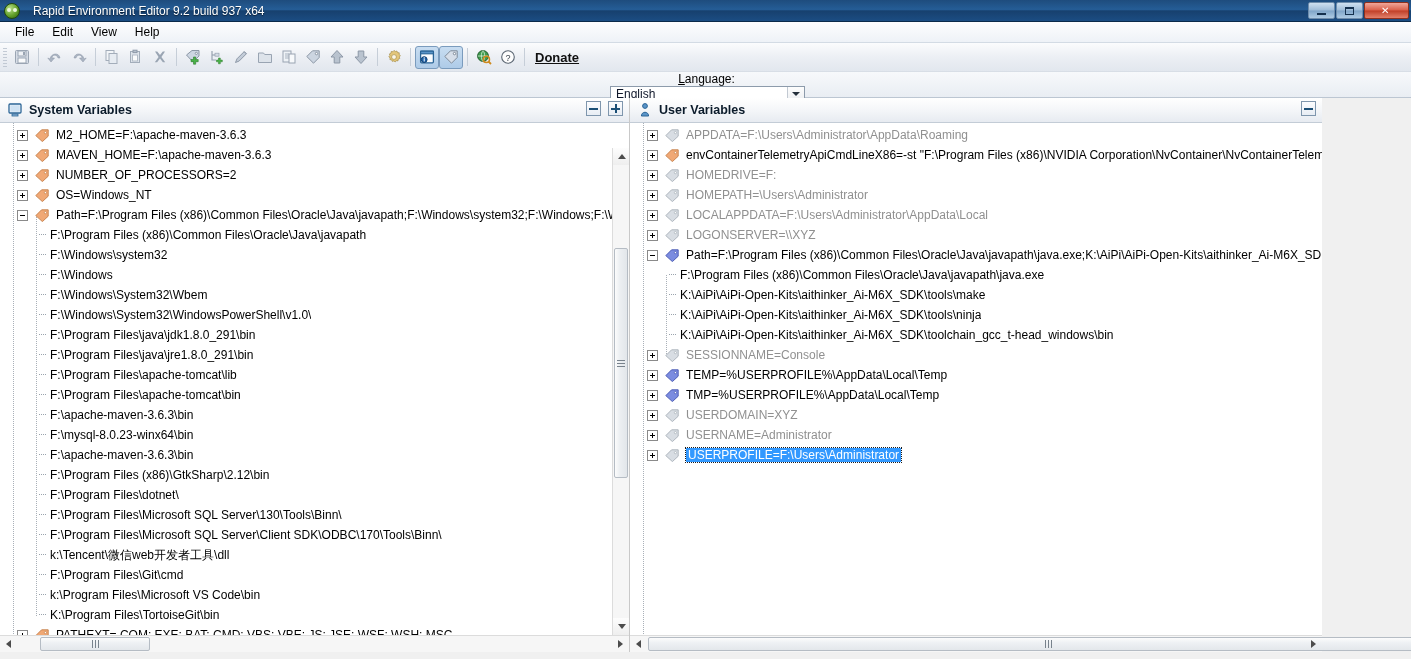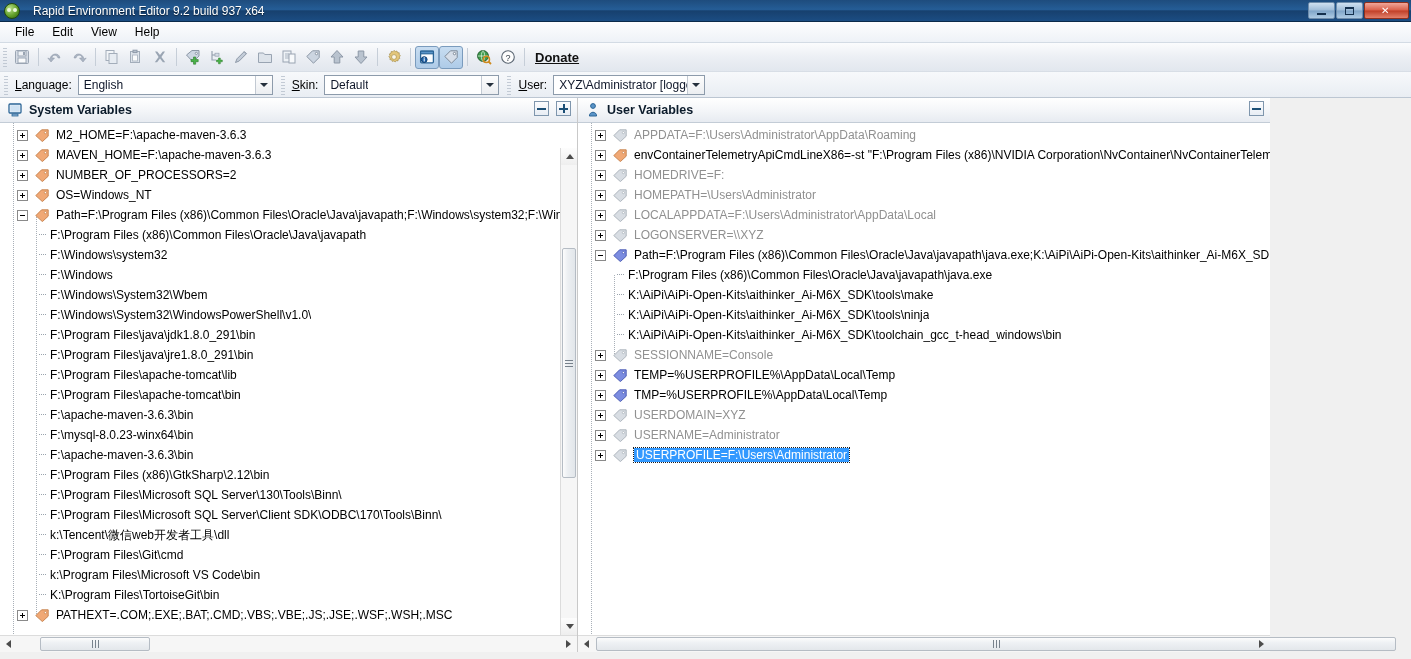--- a/index.html
+++ b/index.html
@@ -112,6 +112,7 @@
     border-bottom: 1px solid #bcc6d2;
     display: flex; align-items: center;
     padding-left: 4px;
+    flex-direction: column;
   }
   .cb-label { font-size: 12px; color: #000; margin: 0 6px 0 4px; white-space: nowrap; }
   .cb-label u { text-decoration: underline; }

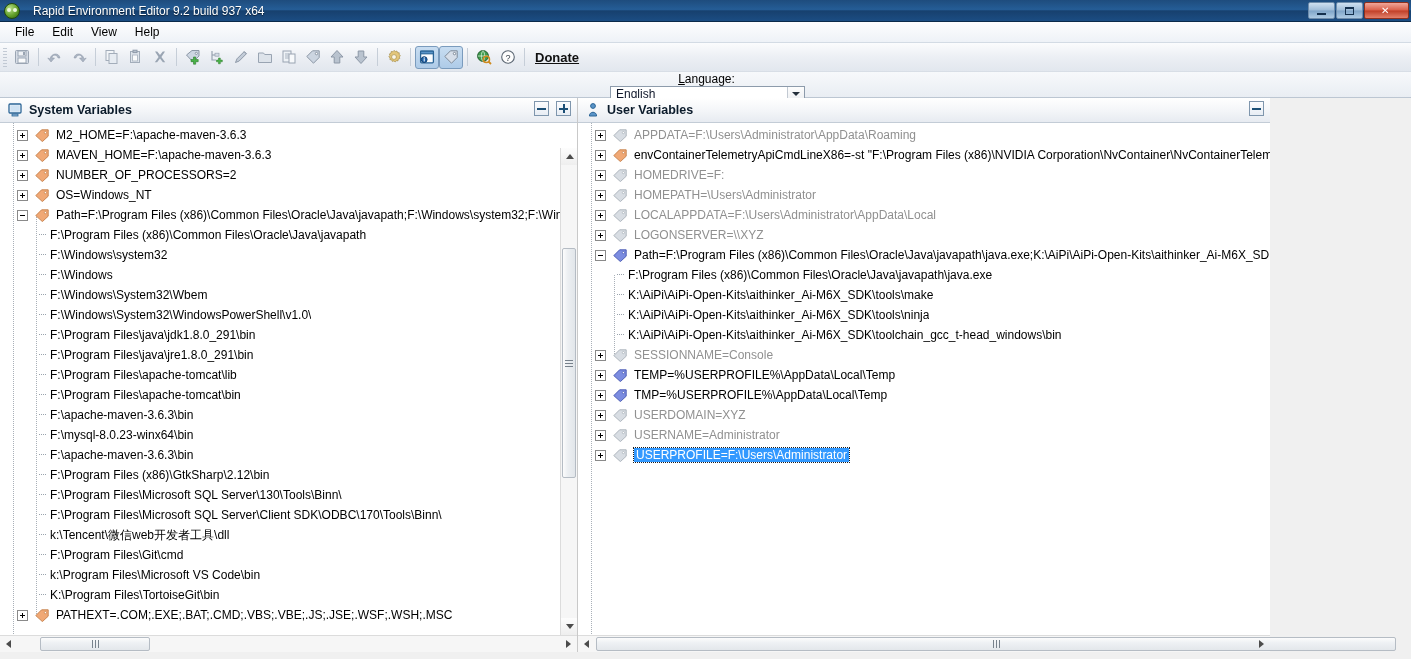--- a/index.html
+++ b/index.html
@@ -144,7 +144,7 @@
   
   .panels { display: flex; height: 554px; background: #f0f0f0; }
   .panel { position: relative; display: flex; flex-direction: column; background: #ffffff; }
-  #system-panel { width: 578px; border-right: 1px solid #c9c9c9; }
+  #system-panel { width: 630px; border-right: 1px solid #c9c9c9; }
   #user-panel { width: 692px; }
 
   .panel-header {

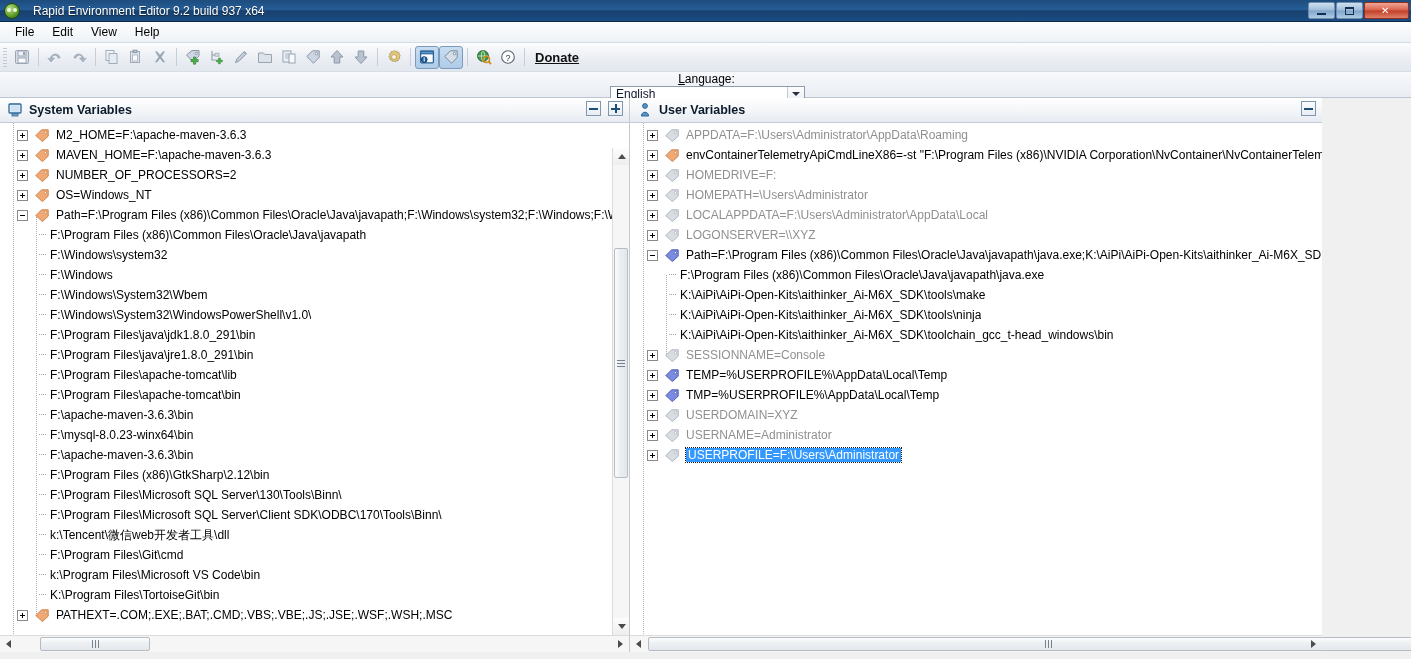--- a/index.html
+++ b/index.html
@@ -599,6 +599,10 @@
           </div>
           <div class="row child">
             <span class="dotline"></span>
+            <span class="rowtext">F:\Program Files\dotnet\</span>
+          </div>
+          <div class="row child">
+            <span class="dotline"></span>
             <span class="rowtext">F:\Program Files\Microsoft SQL Server\130\Tools\Binn\</span>
           </div>
           <div class="row child">

